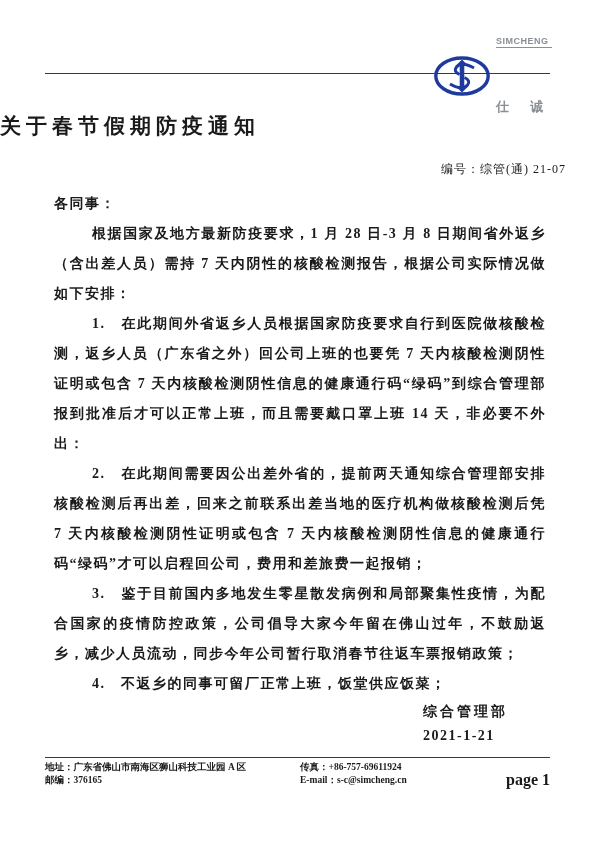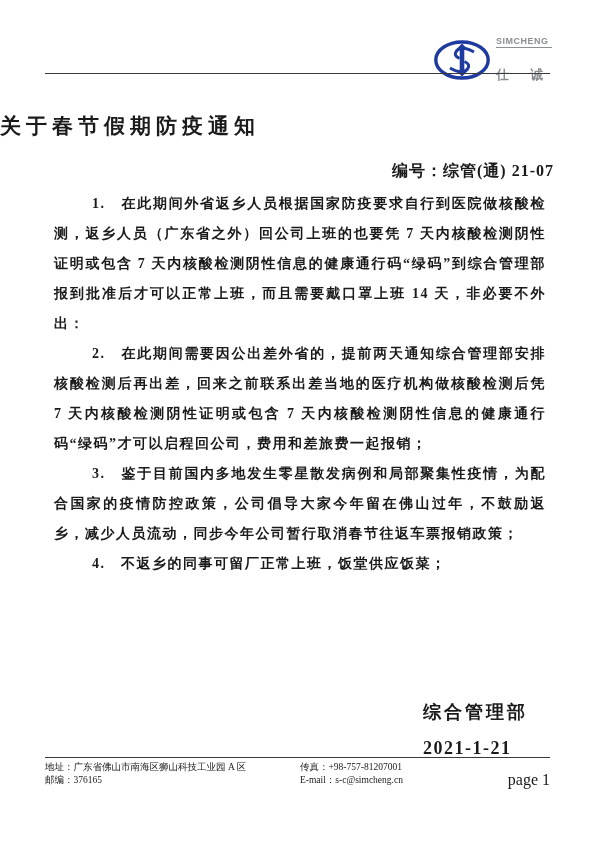--- a/index.html
+++ b/index.html
@@ -11,7 +11,7 @@
   
   .logo{position:absolute;top:36px;left:433px;display:flex;align-items:center;}
   .logo-mark{width:58px;height:40px;display:block;}
-  .logo-text{margin-left:5px;display:flex;flex-direction:column;}
+  .logo-text{margin-left:5px;display:flex;flex-direction:column;gap:44px;}
   .logo-en{
     font-family:"Liberation Sans","DejaVu Sans",sans-serif;
     font-size:9px;font-weight:bold;color:#8a8f94;letter-spacing:0.5px;

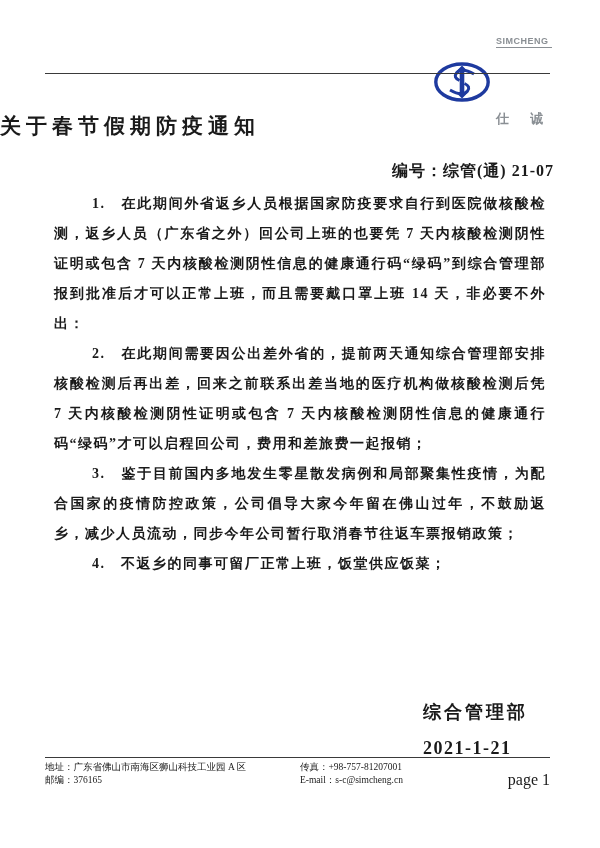--- a/index.html
+++ b/index.html
@@ -17,7 +17,7 @@
     font-size:9px;font-weight:bold;color:#8a8f94;letter-spacing:0.5px;
     border-bottom:1.5px solid #8a8f94;padding-bottom:1px;
   }
-  .logo-cn{font-size:13px;font-weight:bold;color:#8a8f94;letter-spacing:9px;margin-top:18px;white-space:nowrap;}
+  .logo-cn{font-size:13px;font-weight:bold;color:#8a8f94;letter-spacing:9px;margin-top:6px;white-space:nowrap;}
   .header-rule{position:absolute;top:73px;left:45px;width:505px;height:0;border-top:1.6px solid #3a3a3a;}
   
   .title{

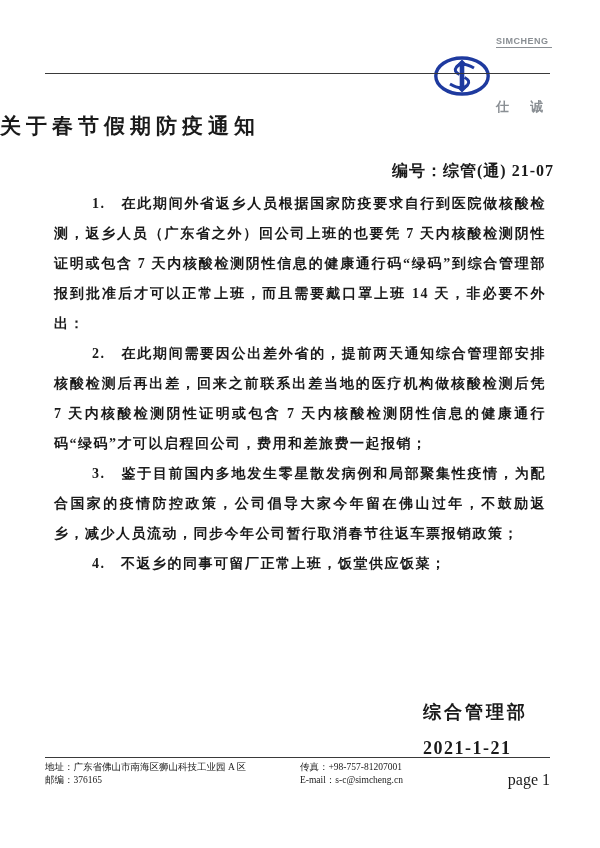--- a/index.html
+++ b/index.html
@@ -25,8 +25,8 @@
     text-align:left;font-size:21px;font-weight:bold;letter-spacing:5px;
   }
   .docnum{
-    position:absolute;top:161px;left:4px;width:550px;text-align:right;
-    font-size:16px;font-weight:bold;letter-spacing:1px;
+    position:absolute;top:161px;left:16px;width:550px;text-align:right;
+    font-size:12px;font-weight:normal;letter-spacing:1px;
   }
   
   .body{

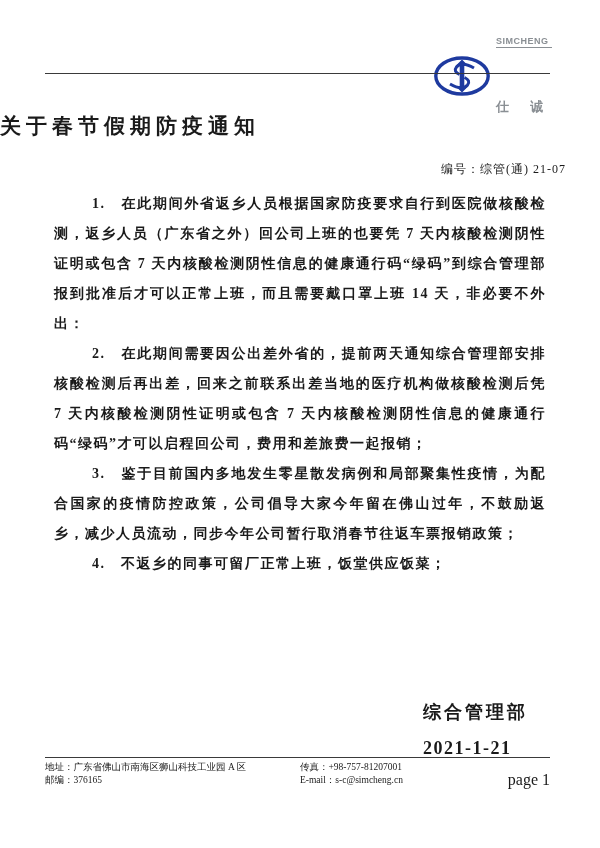--- a/index.html
+++ b/index.html
@@ -75,6 +75,7 @@
   <div class="docnum">编号：综管(通) 21-07</div>
 
   <div class="body">
+    <p>各同事：</p>
     <p class="indent">1.　在此期间外省返乡人员根据国家防疫要求自行到医院做核酸检测，返乡人员（广东省之外）回公司上班的也要凭 7 天内核酸检测阴性证明或包含 7 天内核酸检测阴性信息的健康通行码“绿码”到综合管理部报到批准后才可以正常上班，而且需要戴口罩上班 14 天，非必要不外出：</p>
     <p class="indent">2.　在此期间需要因公出差外省的，提前两天通知综合管理部安排核酸检测后再出差，回来之前联系出差当地的医疗机构做核酸检测后凭 7 天内核酸检测阴性证明或包含 7 天内核酸检测阴性信息的健康通行码“绿码”才可以启程回公司，费用和差旅费一起报销；</p>
     <p class="indent">3.　鉴于目前国内多地发生零星散发病例和局部聚集性疫情，为配合国家的疫情防控政策，公司倡导大家今年留在佛山过年，不鼓励返乡，减少人员流动，同步今年公司暂行取消春节往返车票报销政策；</p>

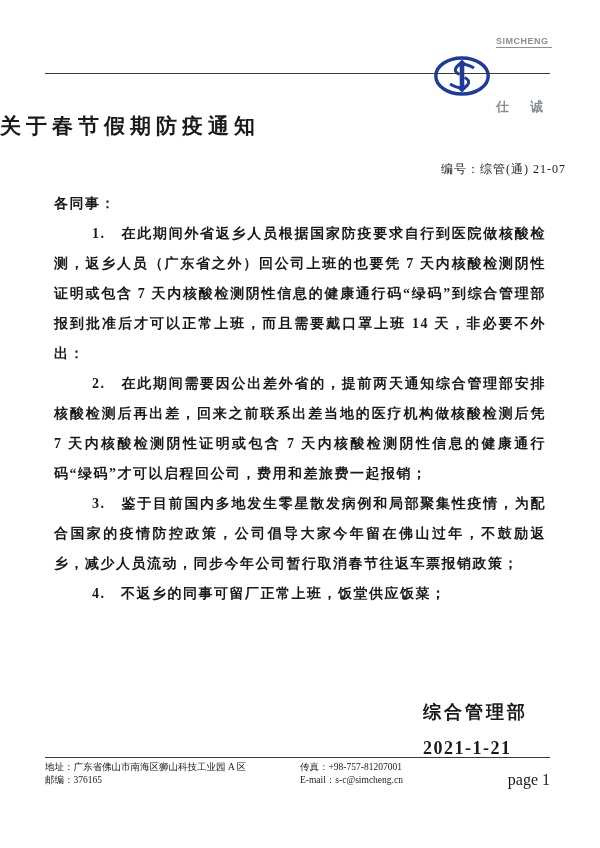--- a/index.html
+++ b/index.html
@@ -76,6 +76,7 @@
 
   <div class="body">
     <p>各同事：</p>
+    <p class="indent">根据国家及地方最新防疫要求，1 月 28 日-3 月 8 日期间省外返乡（含出差人员）需持 7 天内阴性的核酸检测报告，根据公司实际情况做如下安排：</p>
     <p class="indent">1.　在此期间外省返乡人员根据国家防疫要求自行到医院做核酸检测，返乡人员（广东省之外）回公司上班的也要凭 7 天内核酸检测阴性证明或包含 7 天内核酸检测阴性信息的健康通行码“绿码”到综合管理部报到批准后才可以正常上班，而且需要戴口罩上班 14 天，非必要不外出：</p>
     <p class="indent">2.　在此期间需要因公出差外省的，提前两天通知综合管理部安排核酸检测后再出差，回来之前联系出差当地的医疗机构做核酸检测后凭 7 天内核酸检测阴性证明或包含 7 天内核酸检测阴性信息的健康通行码“绿码”才可以启程回公司，费用和差旅费一起报销；</p>
     <p class="indent">3.　鉴于目前国内多地发生零星散发病例和局部聚集性疫情，为配合国家的疫情防控政策，公司倡导大家今年留在佛山过年，不鼓励返乡，减少人员流动，同步今年公司暂行取消春节往返车票报销政策；</p>

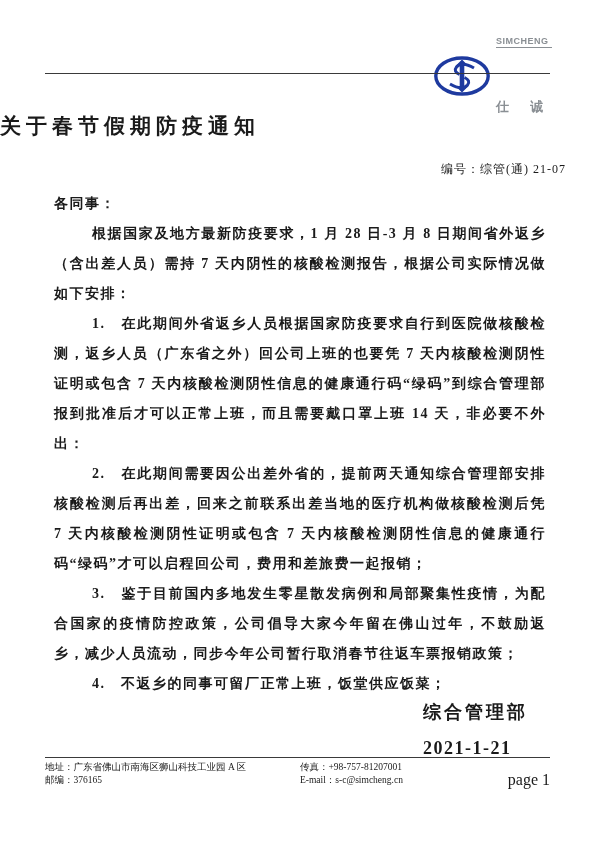--- a/index.html
+++ b/index.html
@@ -38,7 +38,7 @@
   .indent{text-indent:38px;}
   .indent2{text-indent:28px;}
   
-  .signature{position:absolute;top:702px;left:423px;font-size:18px;font-weight:bold;}
+  .signature{position:absolute;top:702px;left:423px;font-size:14px;font-weight:bold;}
   .sig-dept{letter-spacing:3px;line-height:20px;}
   .sig-date{letter-spacing:1.5px;line-height:20px;margin-top:16px;}
   

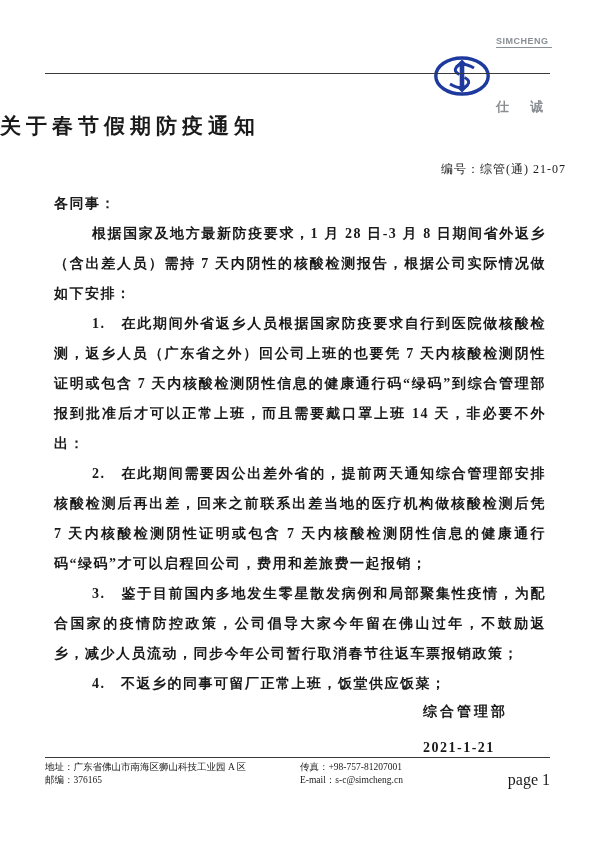--- a/index.html
+++ b/index.html
@@ -40,7 +40,7 @@
   
   .signature{position:absolute;top:702px;left:423px;font-size:14px;font-weight:bold;}
   .sig-dept{letter-spacing:3px;line-height:20px;}
-  .sig-date{letter-spacing:1.5px;line-height:20px;margin-top:16px;}
+  .sig-date{letter-spacing:1.5px;line-height:20px;margin-top:4px;}
   
   .footer{
     position:absolute;top:757px;left:45px;width:505px;

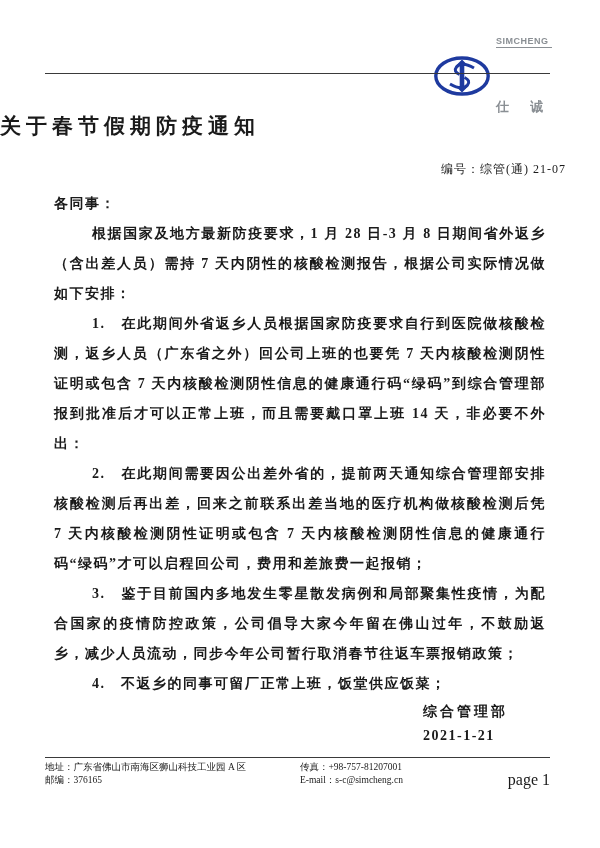--- a/index.html
+++ b/index.html
@@ -46,7 +46,7 @@
     position:absolute;top:757px;left:45px;width:505px;
     border-top:1.2px solid #3a3a3a;padding-top:3px;
     display:flex;align-items:flex-start;
-    font-size:9.5px;font-weight:normal;line-height:12.8px;
+    font-size:9.5px;font-weight:bold;line-height:12.8px;
   }
   .fcol-left{width:255px;}
   .fcol-right{width:195px;}

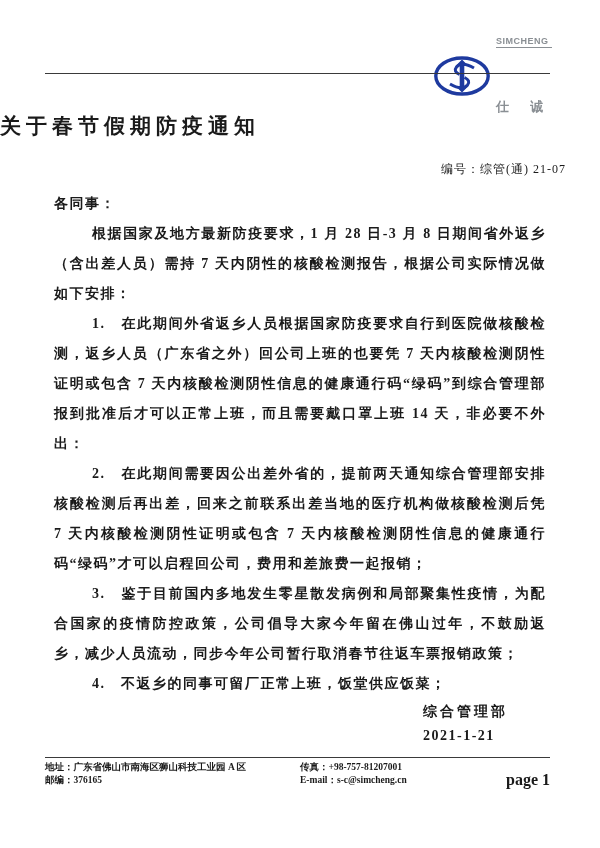--- a/index.html
+++ b/index.html
@@ -94,7 +94,7 @@
       <div>邮编：376165</div>
     </div>
     <div class="fcol-right">
-      <div>传真：+98-757-81207001</div>
+      <div>传真：+86-757-69611924</div>
       <div>E-mail：s-c@simcheng.cn</div>
     </div>
     <div class="fpage">page 1</div>

